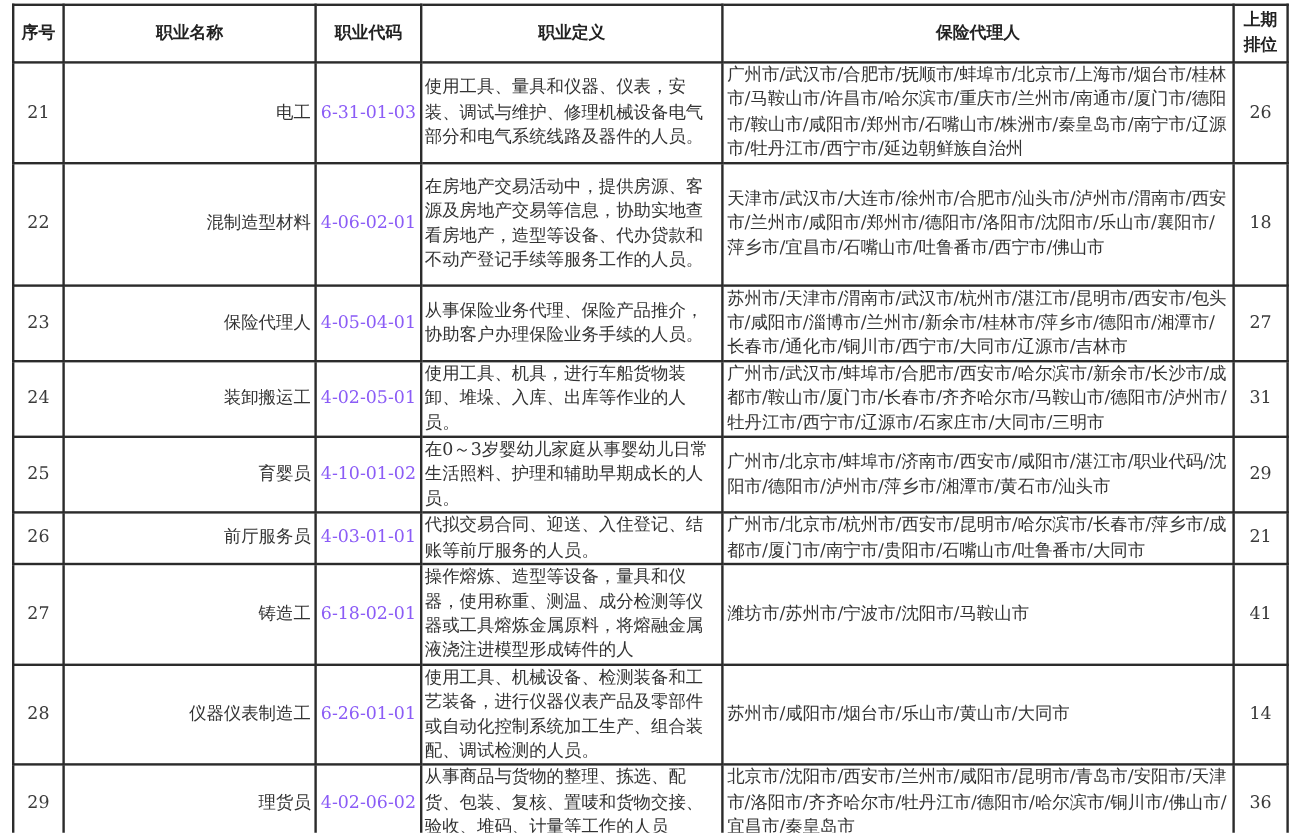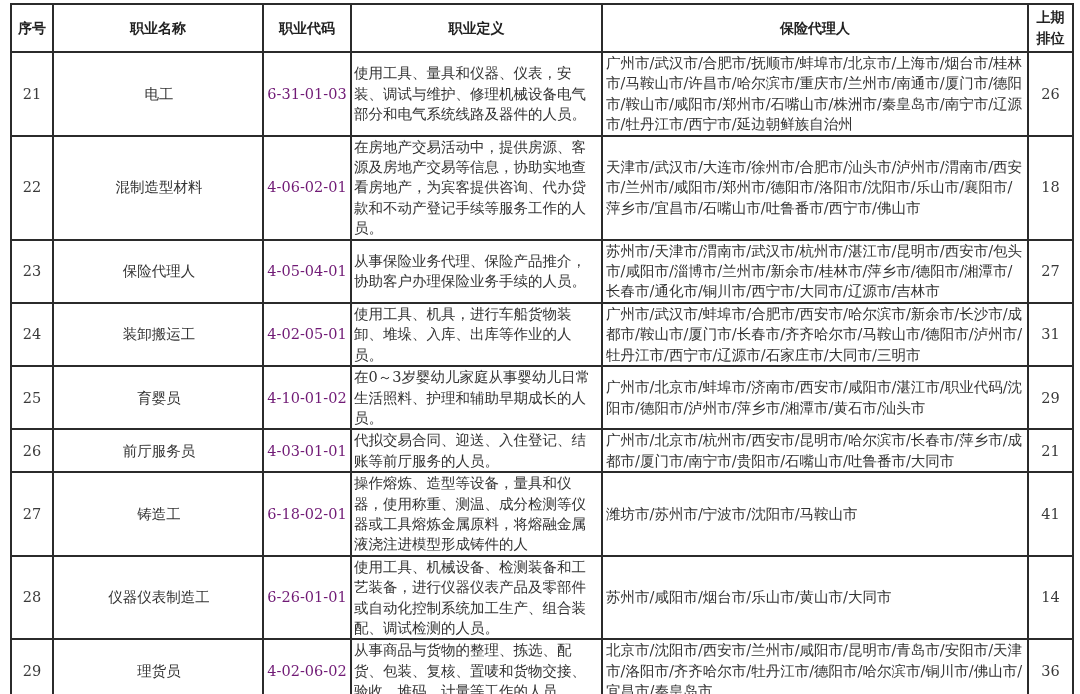--- a/index.html
+++ b/index.html
@@ -13,7 +13,7 @@
        text-align: center; height: 46px; color: #222; }
   th.last { line-height: 21px; }
   td.num { text-align: center; color: #3a3a3a; }
-  td.name { text-align: center; padding-left: 5px; color: #333; }
+  td.name { text-align: right; padding-left: 5px; color: #333; }
   td.code { text-align: center; color: #701a75; white-space: nowrap; padding: 0 1px; }
   td.def { text-align: left; color: #333; padding: 0 2px; word-break: break-all; margin-left: 23px; }
   td.city { text-align: left; color: #333; padding: 0 3px; word-break: break-all; }

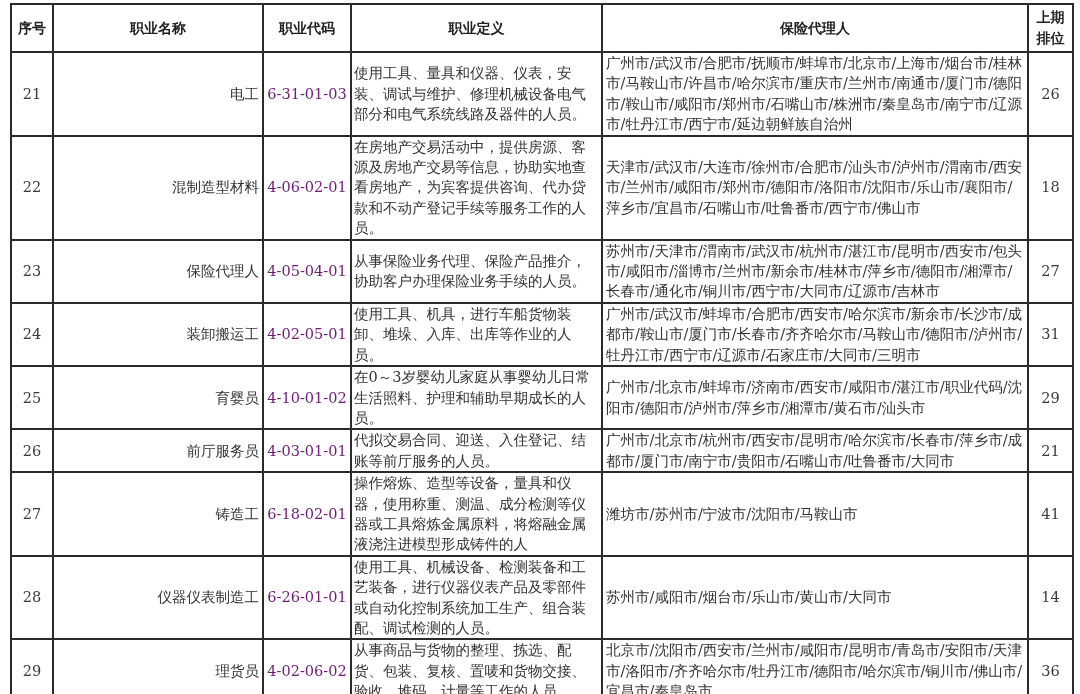--- a/index.html
+++ b/index.html
@@ -14,7 +14,7 @@
   th.last { line-height: 21px; }
   td.num { text-align: center; color: #3a3a3a; }
   td.name { text-align: right; padding-left: 5px; color: #333; }
-  td.code { text-align: center; color: #701a75; white-space: nowrap; padding: 0 1px; }
+  td.code { text-align: center; color: #8b5cf6; white-space: nowrap; padding: 0 1px; }
   td.def { text-align: left; color: #333; padding: 0 2px; word-break: break-all; margin-left: 23px; }
   td.city { text-align: left; color: #333; padding: 0 3px; word-break: break-all; }
   td.rank { text-align: center; color: #3a3a3a; }

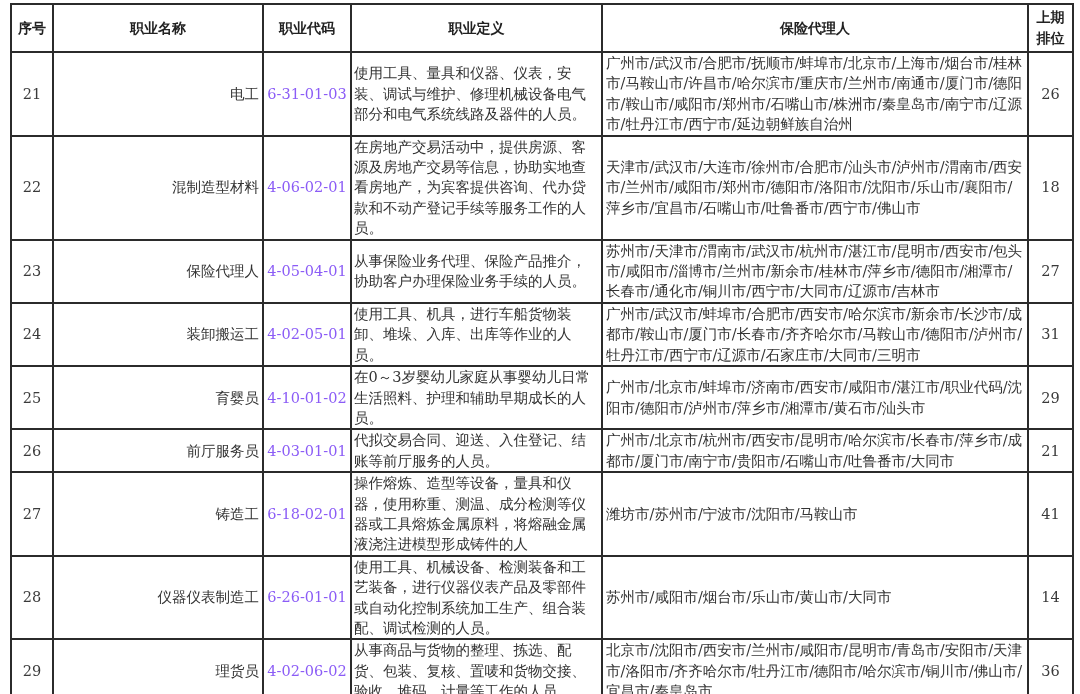--- a/index.html
+++ b/index.html
@@ -54,7 +54,7 @@
       <td class="num">22</td>
       <td class="name">混制造型材料</td>
       <td class="code">4-06-02-01</td>
-      <td class="def">在房地产交易活动中，提供房源、客源及房地产交易等信息，协助实地查看房地产，为宾客提供咨询、代办贷款和不动产登记手续等服务工作的人员。</td>
+      <td class="def">在房地产交易活动中，提供房源、客源及房地产交易等信息，协助实地查看房地产，造型等设备、代办贷款和不动产登记手续等服务工作的人员。</td>
       <td class="city">天津市/武汉市/大连市/徐州市/合肥市/汕头市/泸州市/渭南市/西安市/兰州市/咸阳市/郑州市/德阳市/洛阳市/沈阳市/乐山市/襄阳市/萍乡市/宜昌市/石嘴山市/吐鲁番市/西宁市/佛山市</td>
       <td class="rank">18</td>
     </tr>

